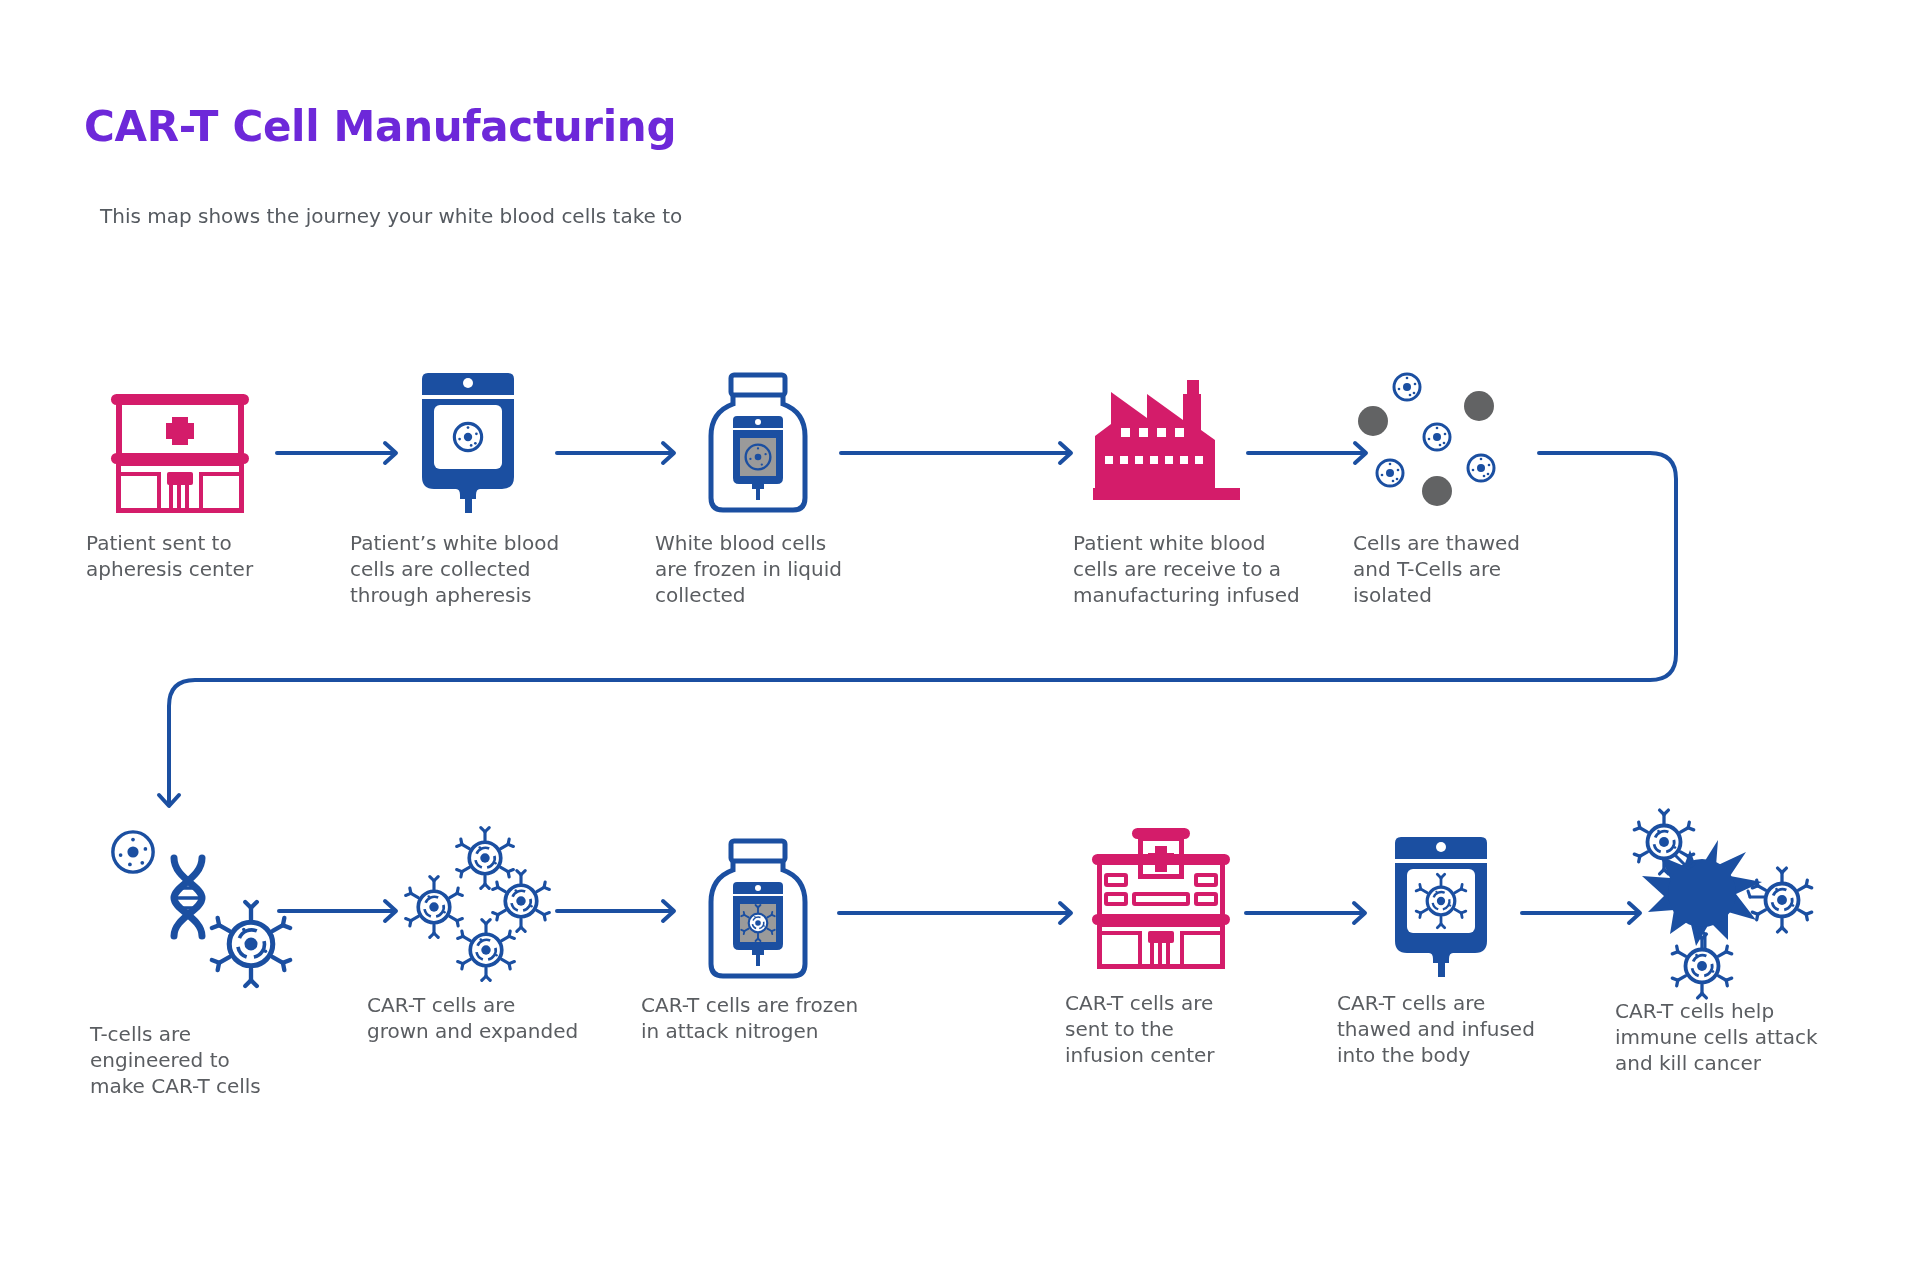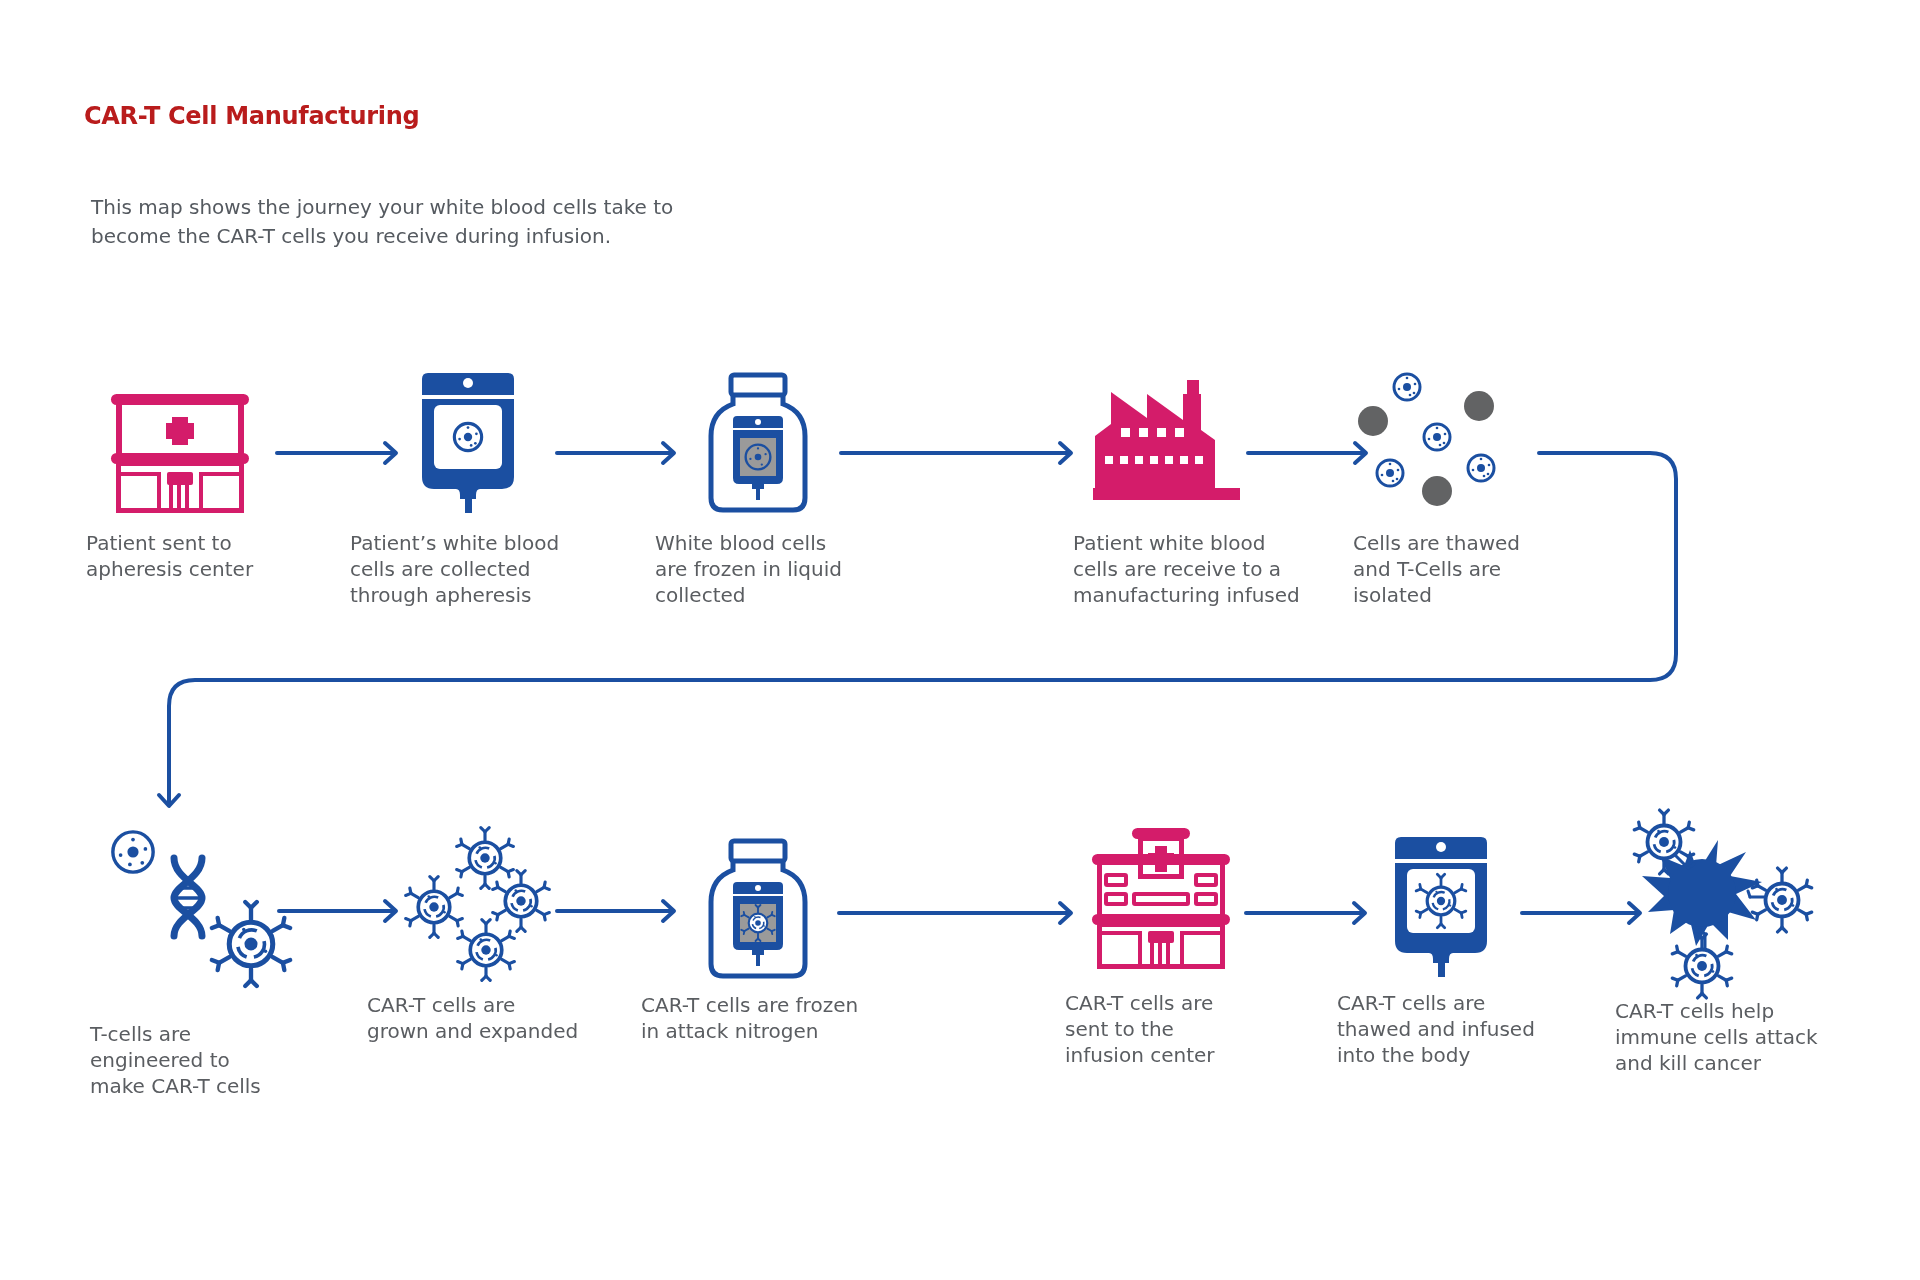--- a/index.html
+++ b/index.html
@@ -6,8 +6,8 @@
   body { width: 1920px; height: 1280px; position: relative; overflow: hidden;
          font-family: "DejaVu Sans", "Liberation Sans", sans-serif; }
   .title { position: absolute; left: 84px; top: 102px; margin: 0;
-           font-family: "DejaVu Sans", sans-serif; font-weight: bold; font-size: 24px;
-           color: #b91c1c; letter-spacing: -0.3px; }
+           font-family: "DejaVu Sans", sans-serif; font-weight: bold; font-size: 42px;
+           color: #6d28d9; letter-spacing: -0.3px; }
   .subtitle { position: absolute; left: 84px; top: 186px; width: 680px; margin: 7px;
               font-size: 20px; line-height: 29px; color: #555a60; }
   .subtitle span { display: block; white-space: nowrap; }

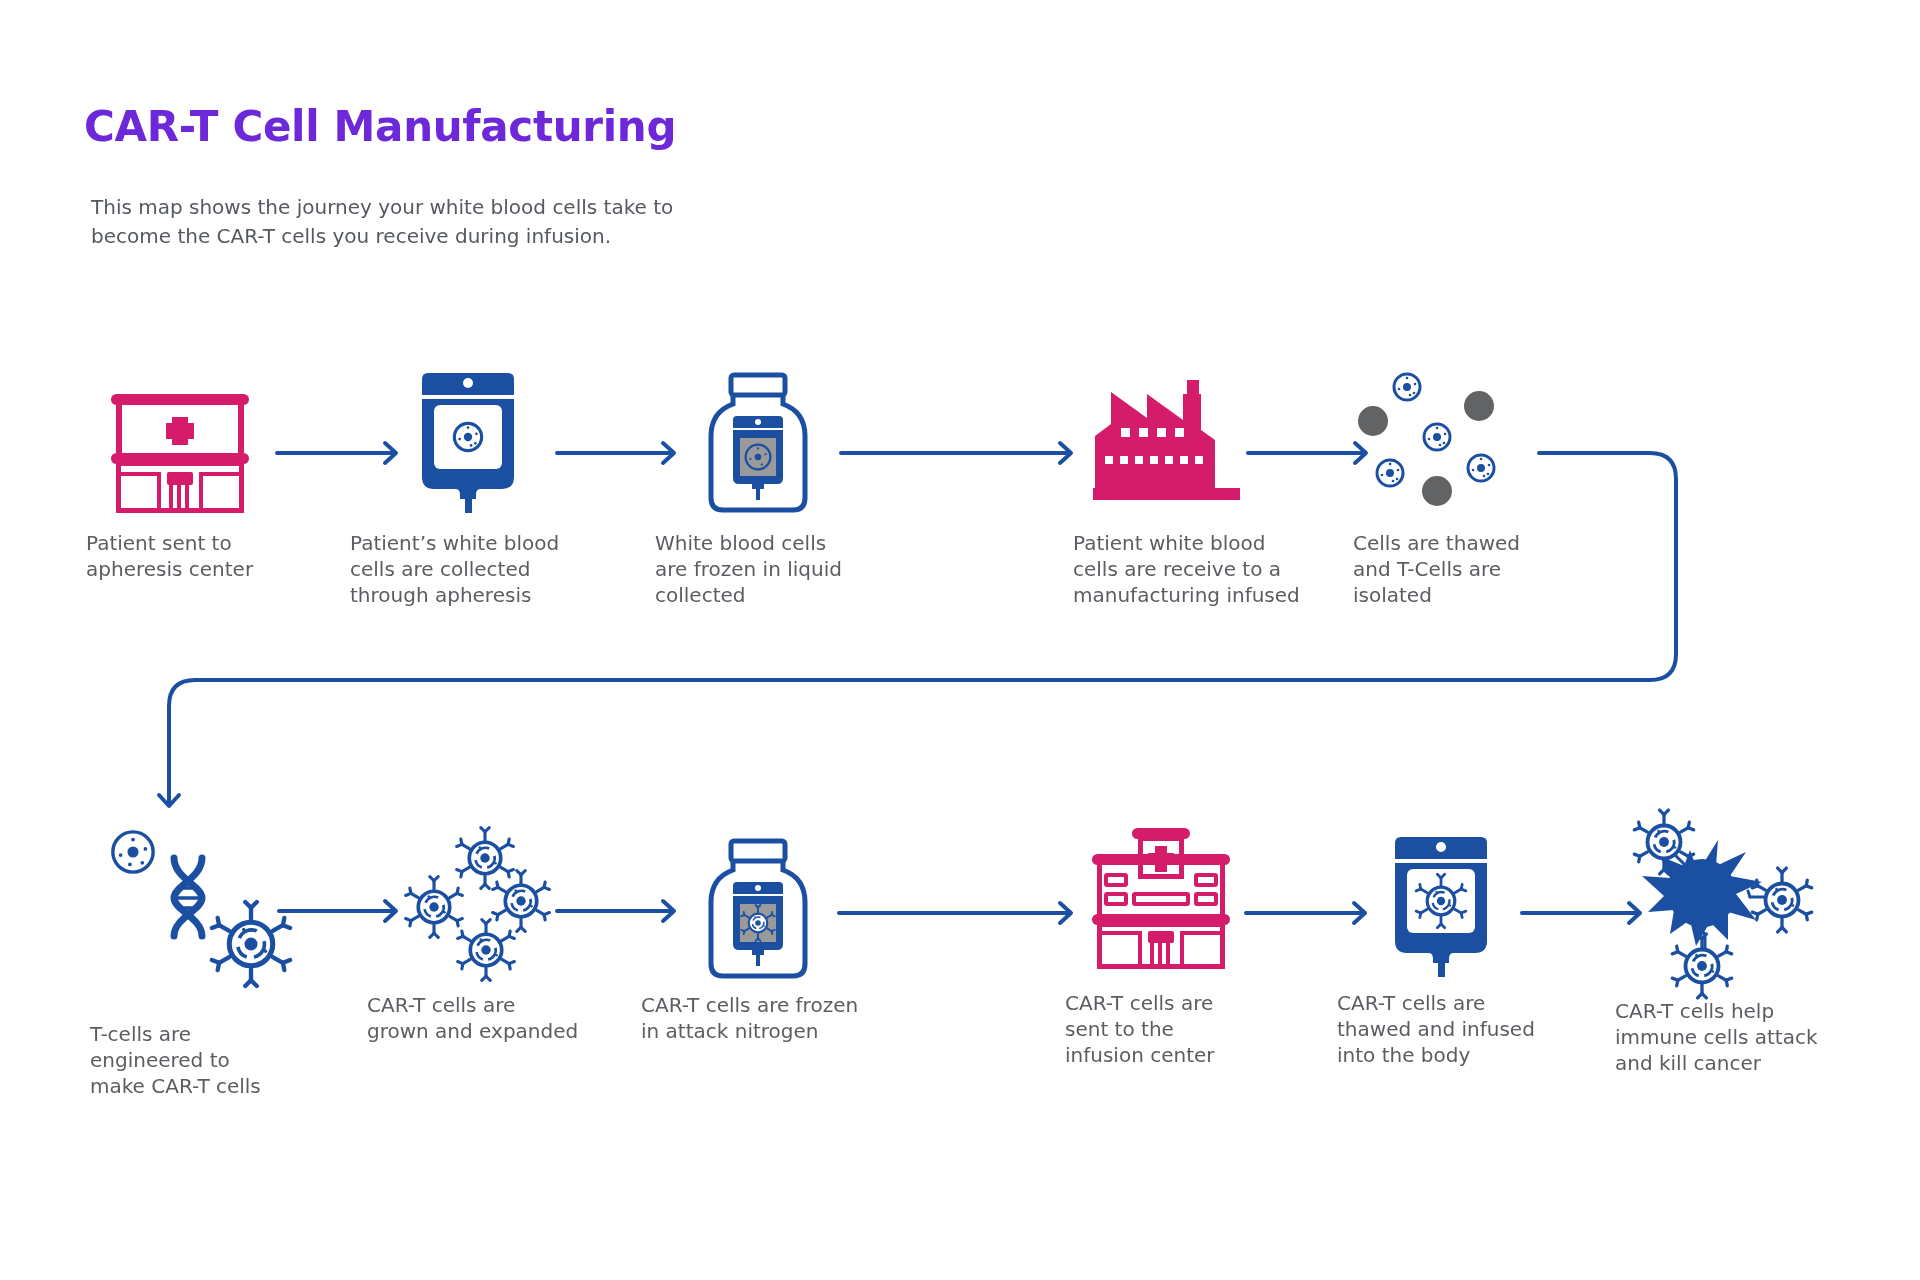--- a/index.html
+++ b/index.html
@@ -8,7 +8,7 @@
   .title { position: absolute; left: 84px; top: 102px; margin: 0;
            font-family: "DejaVu Sans", sans-serif; font-weight: bold; font-size: 42px;
            color: #6d28d9; letter-spacing: -0.3px; }
-  .subtitle { position: absolute; left: 84px; top: 186px; width: 680px; margin: 7px;
+  .subtitle { position: absolute; left: 84px; top: 186px; width: 680px; margin: 16px;
               font-size: 20px; line-height: 29px; color: #555a60; }
   .subtitle span { display: block; white-space: nowrap; }
   svg.canvas { position: absolute; left: 0; top: 0; }

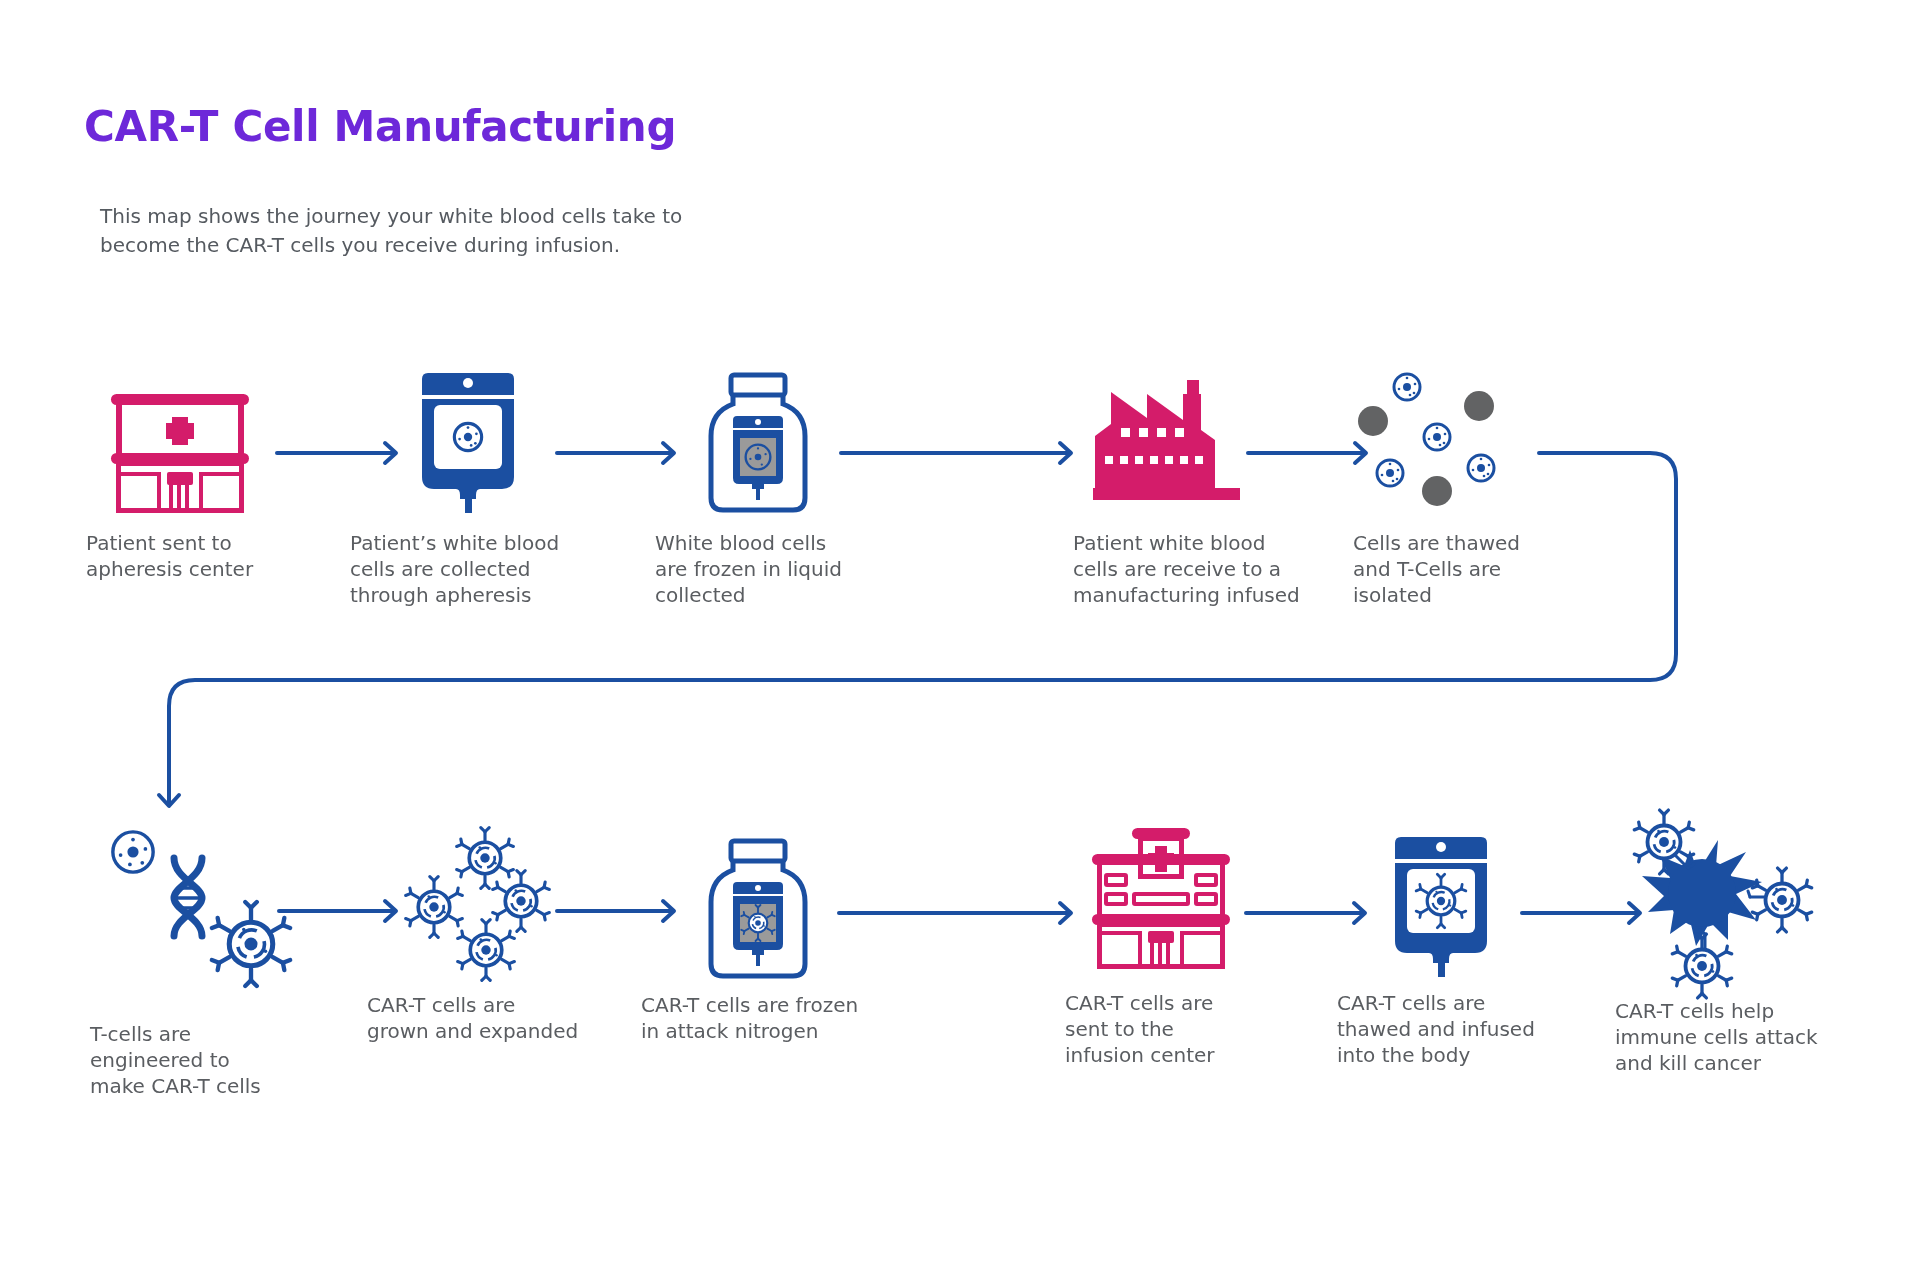--- a/index.html
+++ b/index.html
@@ -21,7 +21,6 @@
 <h1 class="title">CAR-T Cell Manufacturing</h1>
 <p class="subtitle">
   <span>This map shows the journey your white blood cells take to</span>
-  <span>become the CAR-T cells you receive during infusion.</span>
 </p>
 
 <svg class="canvas" width="1920" height="1280" viewBox="0 0 1920 1280">

